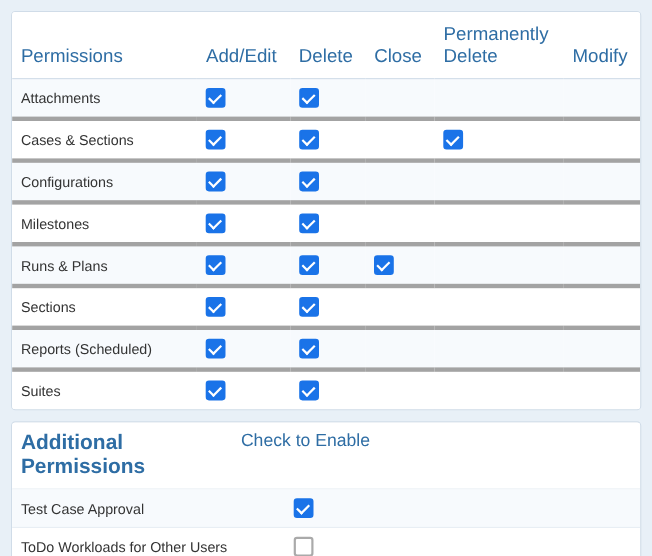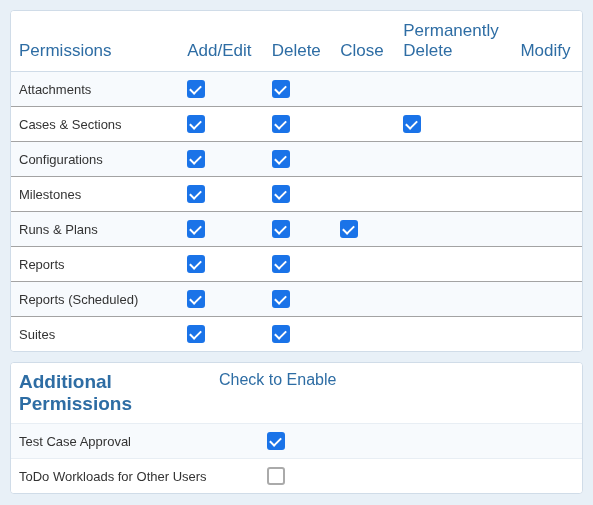--- a/index.html
+++ b/index.html
@@ -37,7 +37,7 @@
     td {
       padding: 8px 8px;
       vertical-align: middle;
-      border-bottom: 1px solid #a3a3a3;
+      border-bottom: 4px solid #a3a3a3;
       color: #333;
     }
     tr:last-child td {

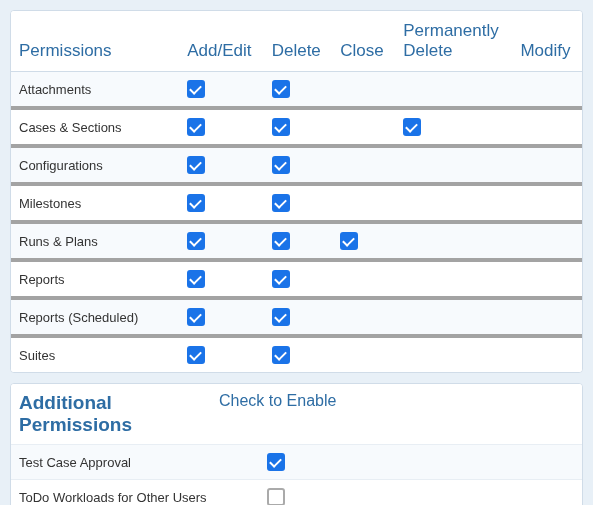--- a/index.html
+++ b/index.html
@@ -191,7 +191,7 @@
           <td></td>
         </tr>
         <tr>
-          <td>Reports</td>
+          <td>Sections</td>
           <td><span class="cb-checked"></span></td>
           <td><span class="cb-checked"></span></td>
           <td></td>

